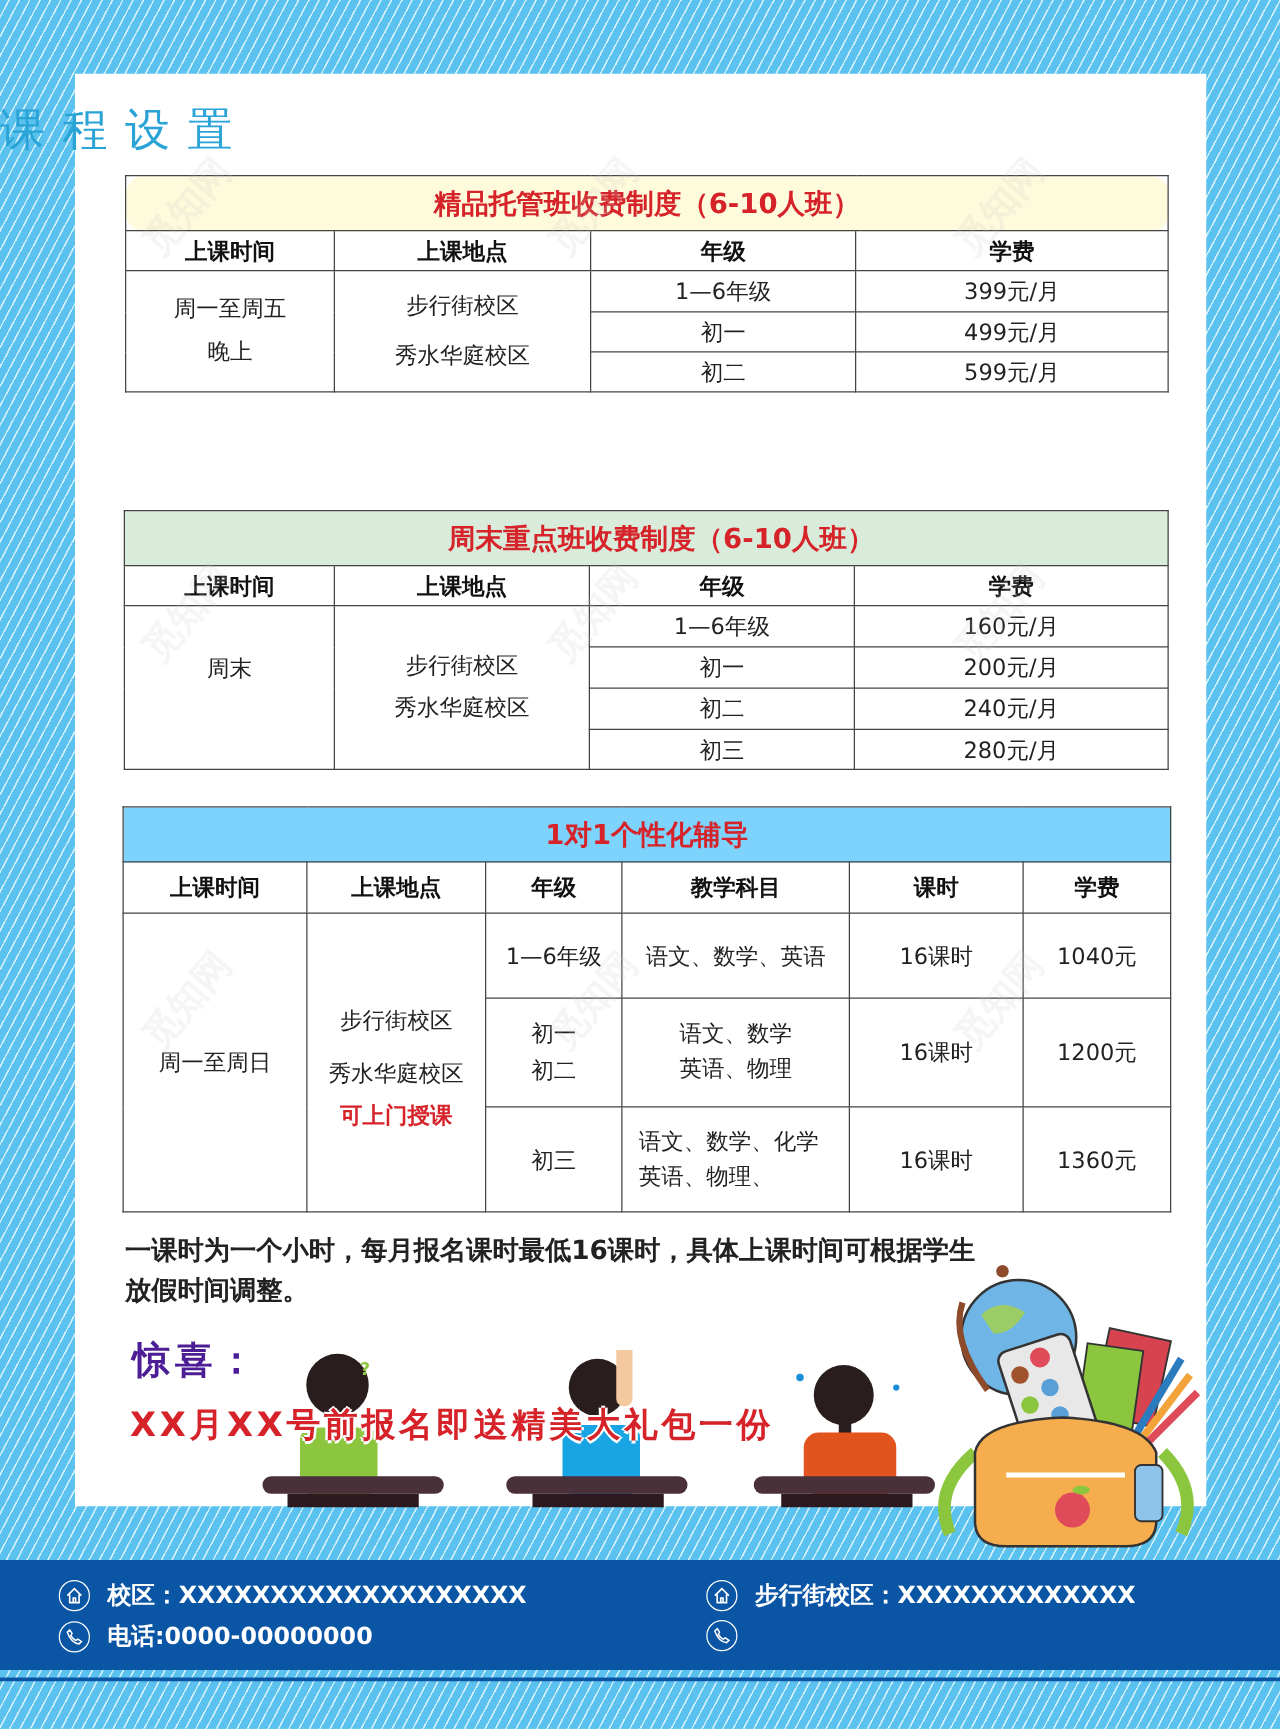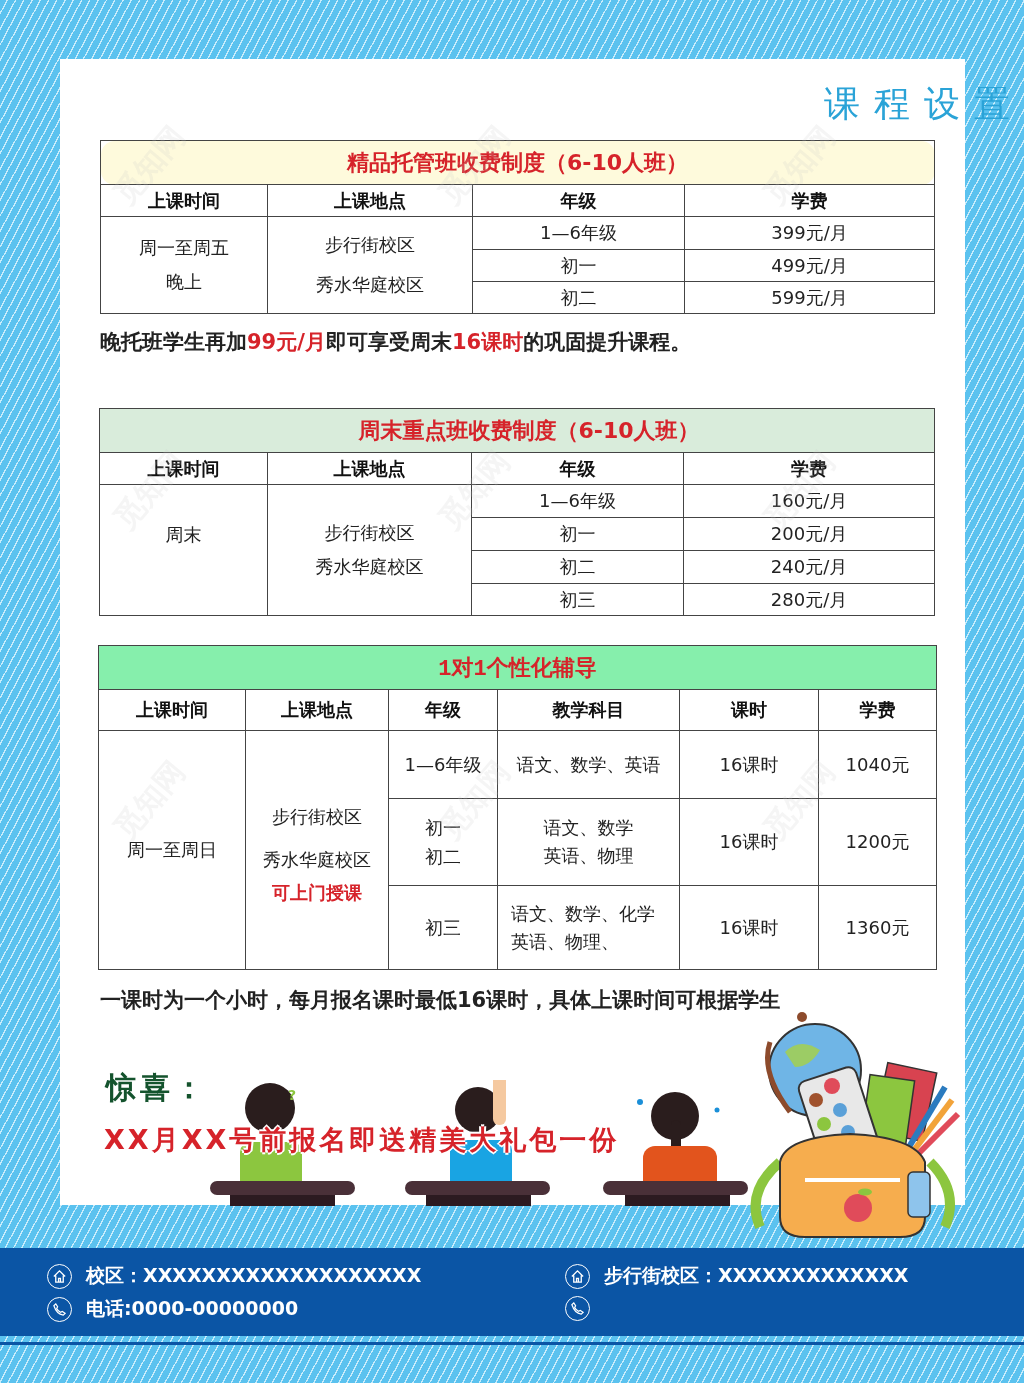--- a/index.html
+++ b/index.html
@@ -19,7 +19,7 @@
     background: #ffffff;
   }
   .page-title {
-    position: absolute; left: 0; top: 80px; width: 1024px; text-align: right;
+    position: absolute; left: 0; top: 80px; width: 1024px; text-align: left;
     font-family: "DejaVu Serif", serif; font-size: 36px; letter-spacing: 14px;
     color: #2aa3d7; font-weight: normal;
   }

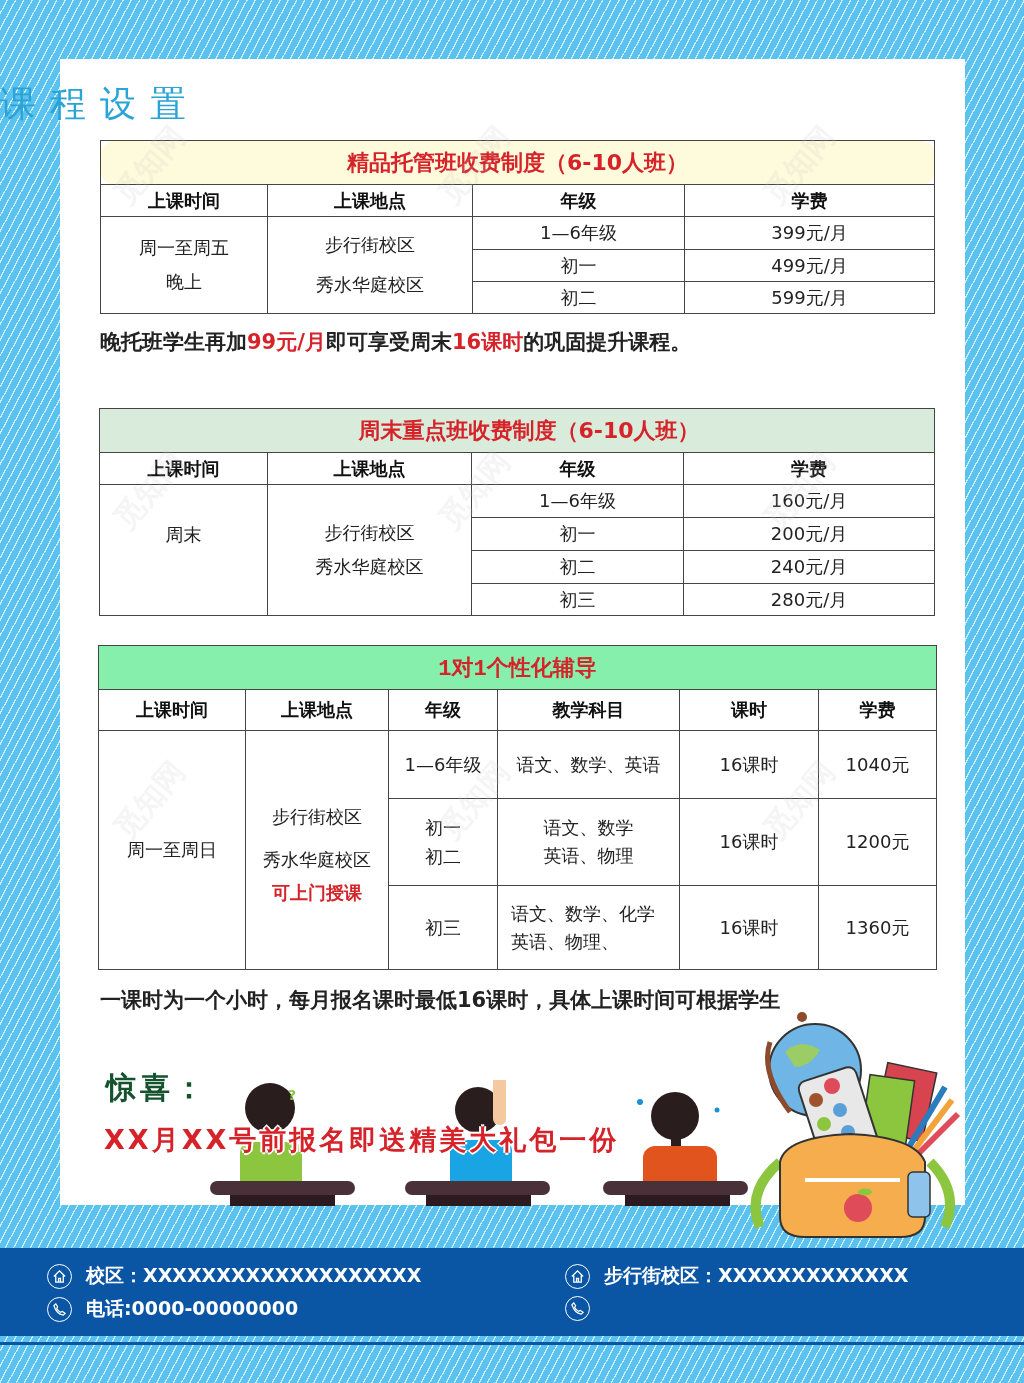--- a/index.html
+++ b/index.html
@@ -125,9 +125,6 @@
   </table>
 
 <div class="note" style="top:326px">
-  <div>
-    <span>晚托班学生再加</span><span class="red">99元/月</span><span>即可享受周末</span><span class="red">16课时</span><span>的巩固提升课程。</span>
-  </div>
 </div>
 
 <table class="fee t2">

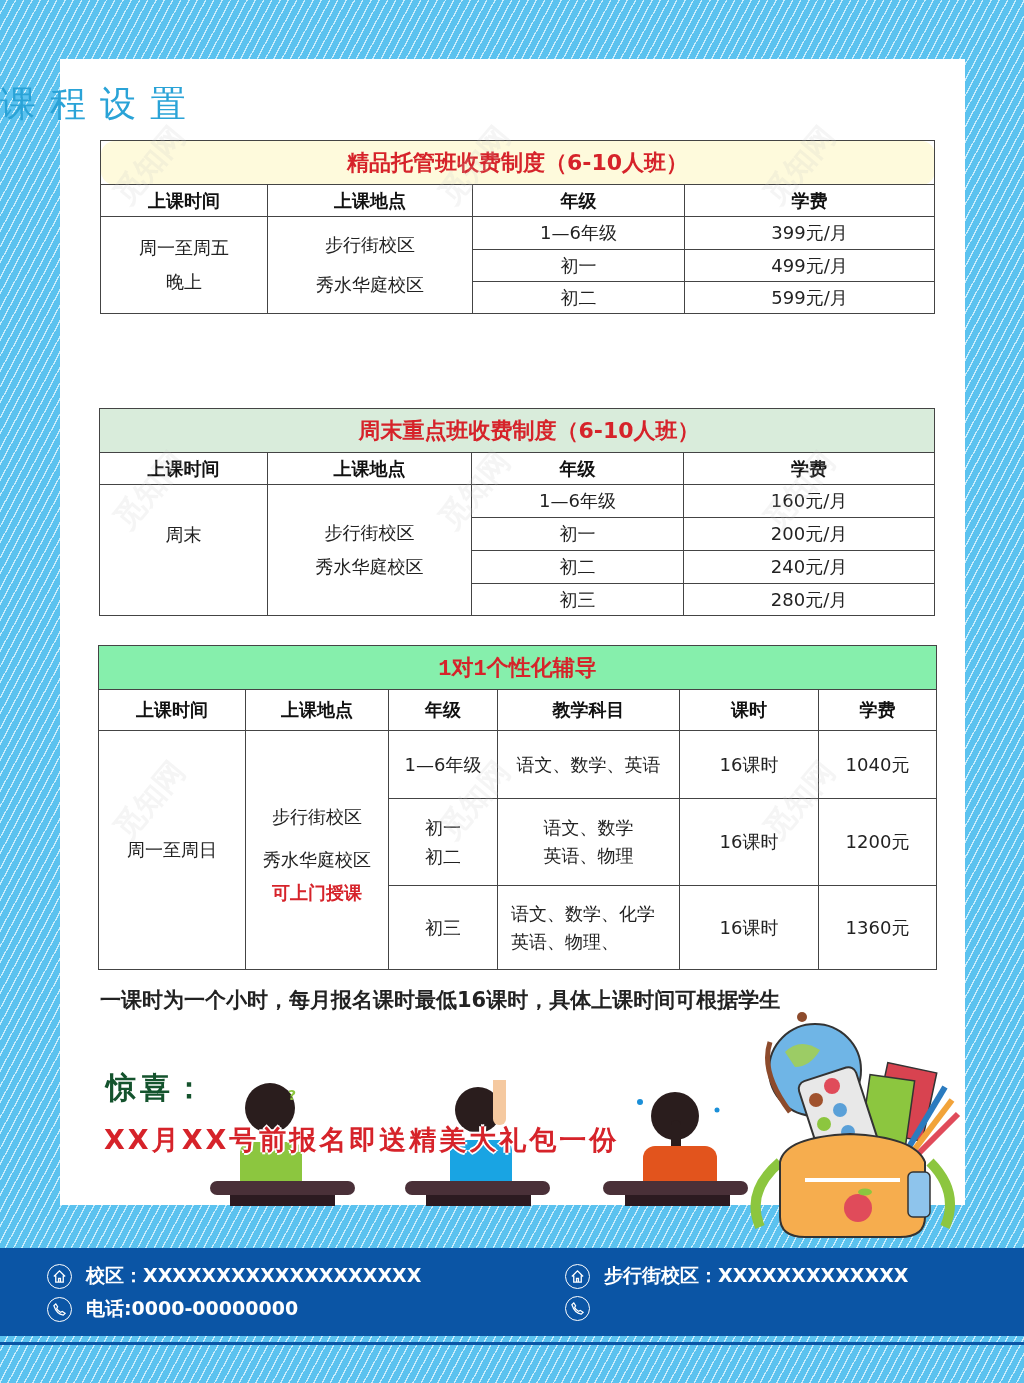--- a/index.html
+++ b/index.html
@@ -40,7 +40,7 @@
   .t2 { left: 99px; top: 408px; width: 835px; }
   .t2 .caption { background: #d9ecdb; padding-left: 24px; }
   .t3 { left: 98px; top: 645px; width: 838px; }
-  .t3 .caption { background: #86efac; font-family: Liberation Mono, monospace; }
+  .t3 .caption { background: #7dd3fc; }
   .red { color: #d6232a; }
   .note {
     position: absolute; left: 100px; font-weight: bold; font-size: 21px; color: #222;

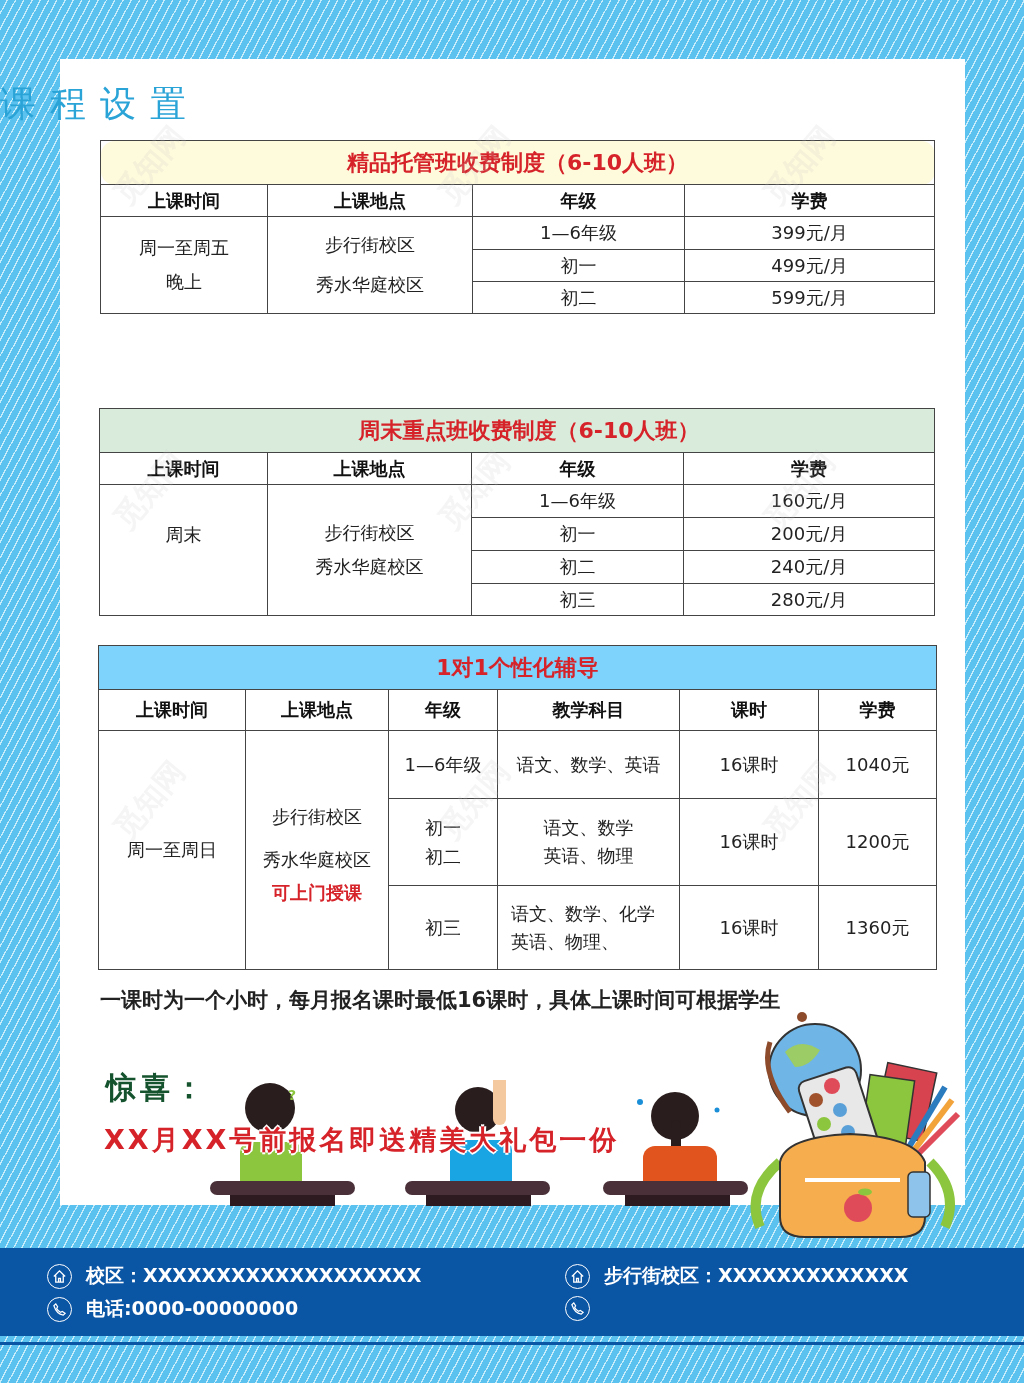--- a/index.html
+++ b/index.html
@@ -227,6 +227,7 @@
 
 <div class="note" style="top:984px">
   <div>一课时为一个小时，每月报名课时最低16课时，具体上课时间可根据学生</div>
+  <div>放假时间调整。</div>
 </div>
 
 <div class="surprise-title">惊喜：</div>

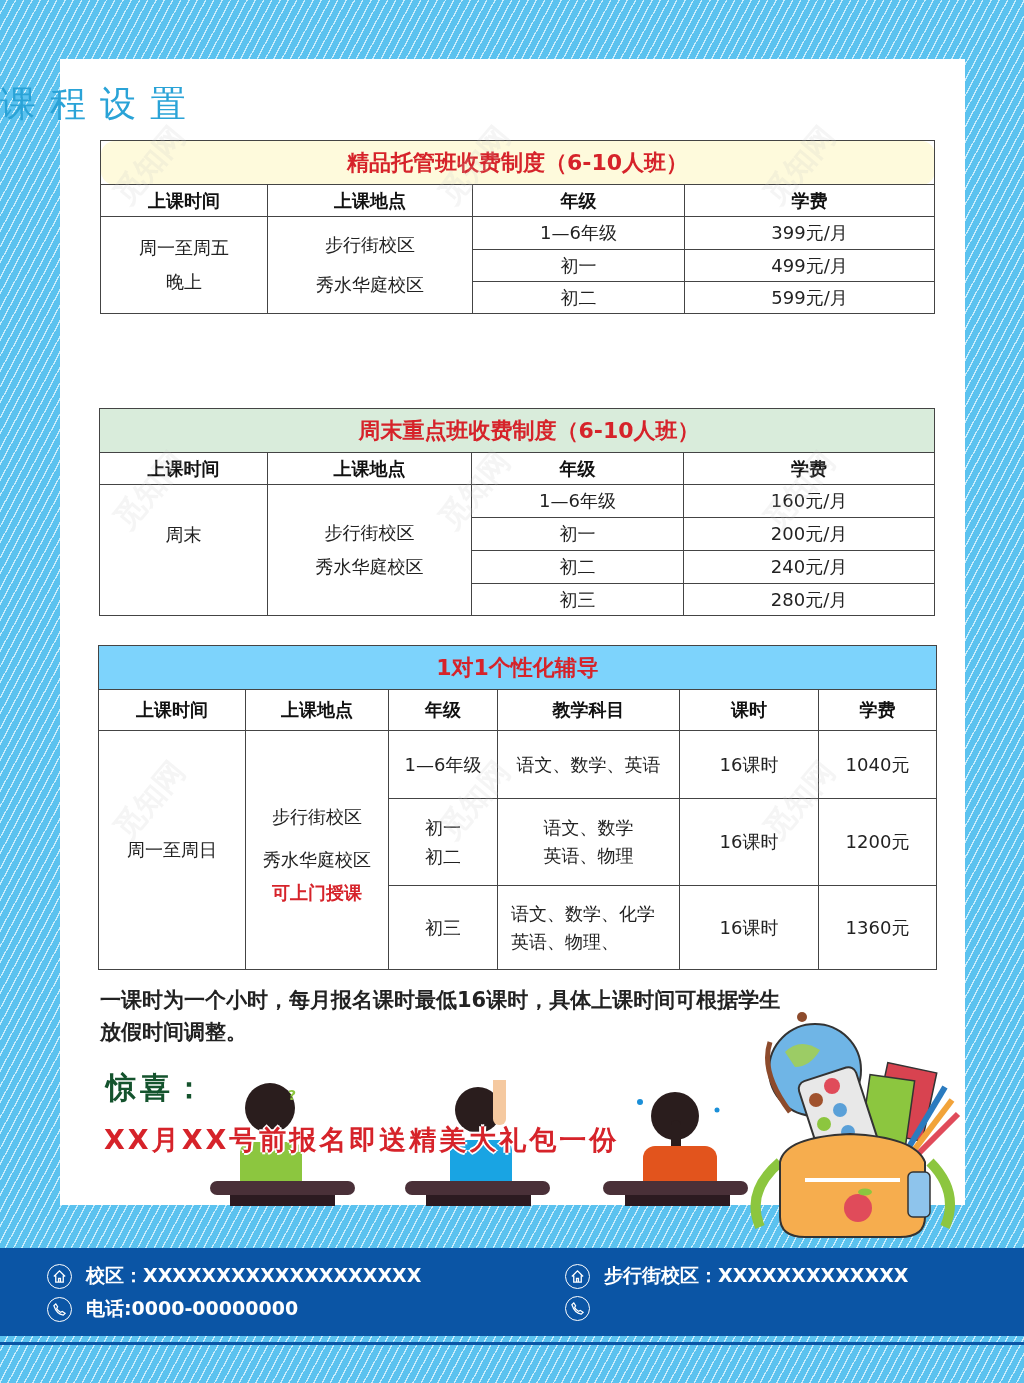--- a/index.html
+++ b/index.html
@@ -48,7 +48,7 @@
   }
   .surprise-title {
     position: absolute; left: 106px; top: 1068px; font-size: 30px; font-weight: bold;
-    color: #14532d; letter-spacing: 4px;
+    color: #4c1d95; letter-spacing: 4px;
   }
   .surprise-line {
     position: absolute; left: 104px; top: 1122px; font-size: 27px; font-weight: bold;

